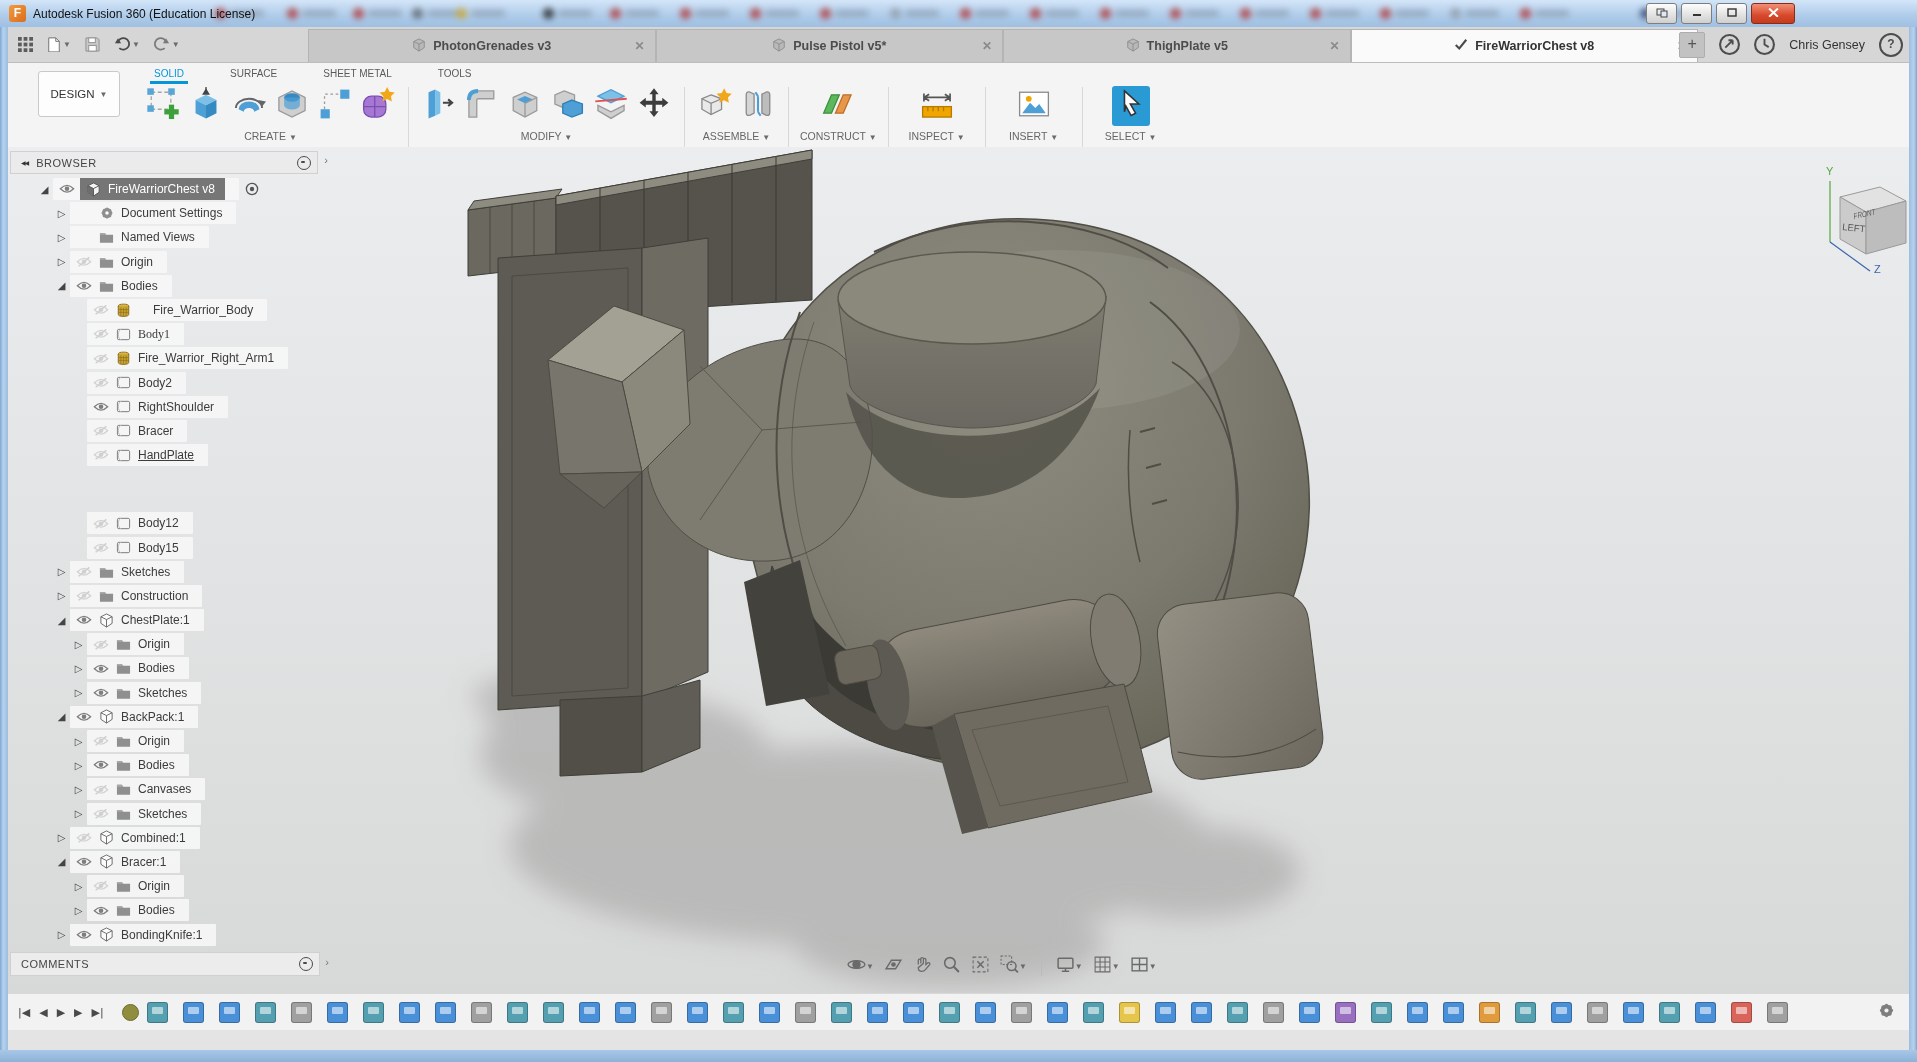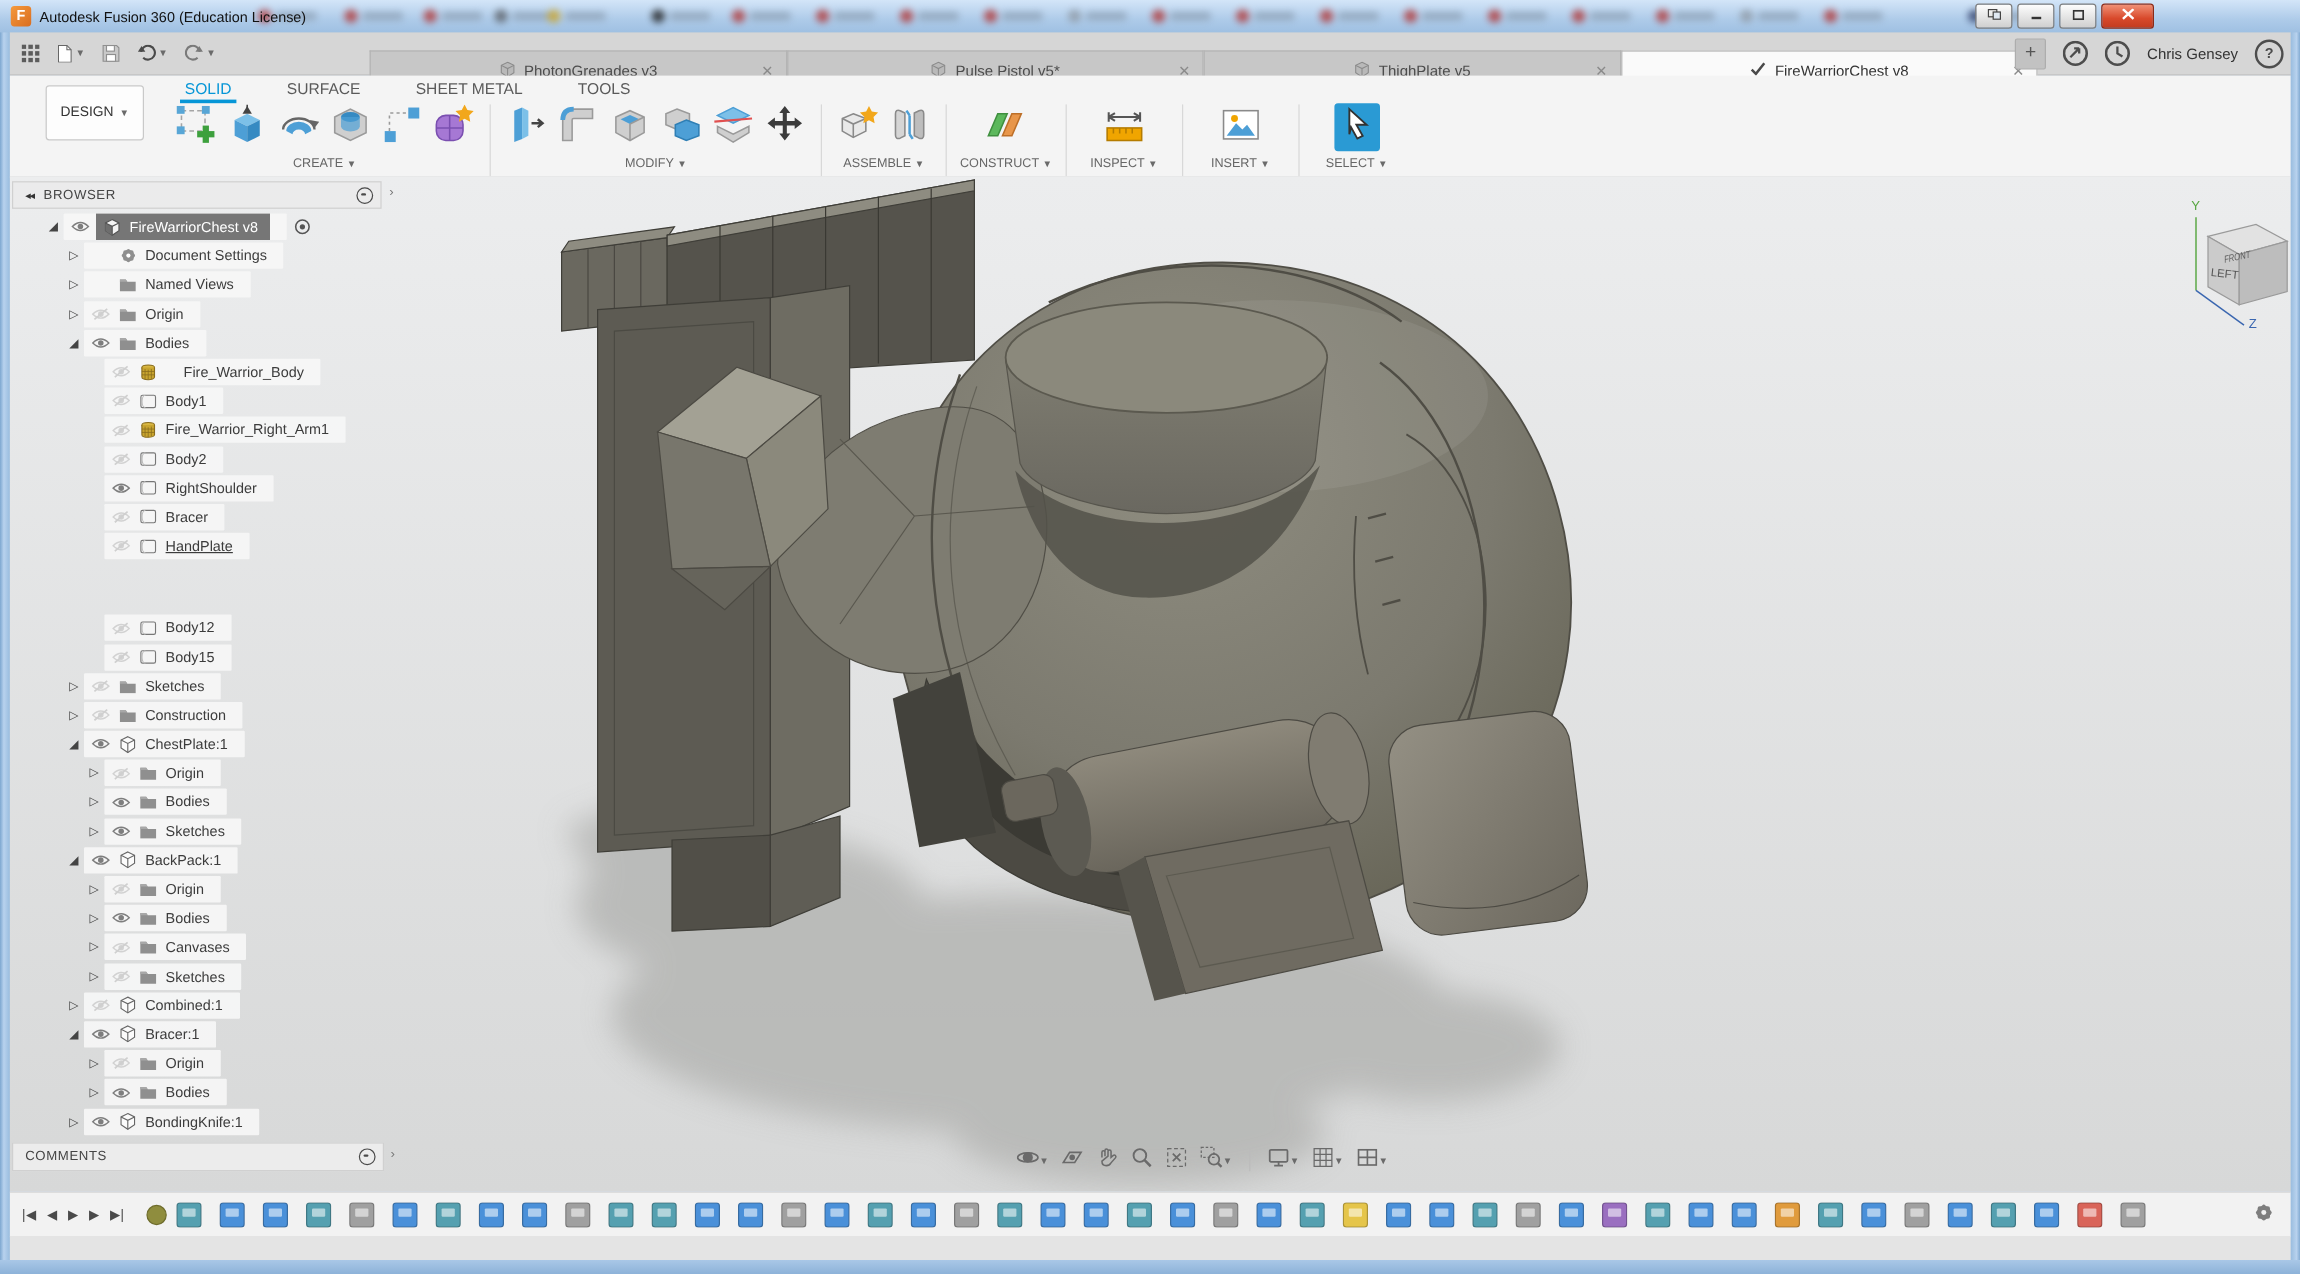--- a/index.html
+++ b/index.html
@@ -29,7 +29,7 @@
   .qbtn{display:flex;align-items:center;gap:2px;color:#4e4e4e;}
   .qbtn svg{display:block;}
   .caret{font-size:8px;color:#6a6a6a;}
-  .doctabs{position:absolute;left:300px;top:13px;width:1390px;height:35px;display:flex;}
+  .doctabs{position:absolute;left:300px;top:0;width:1390px;height:35px;display:flex;font-weight:bold;}
   .dtab{flex:1;margin-top:2px;background:#c7c7c7;border:1px solid #b4b4b4;border-bottom:none;
     display:flex;align-items:center;justify-content:center;position:relative;font-size:12.5px;color:#4c4c4c;}
   .dtab.active{background:#fafafa;color:#333;}

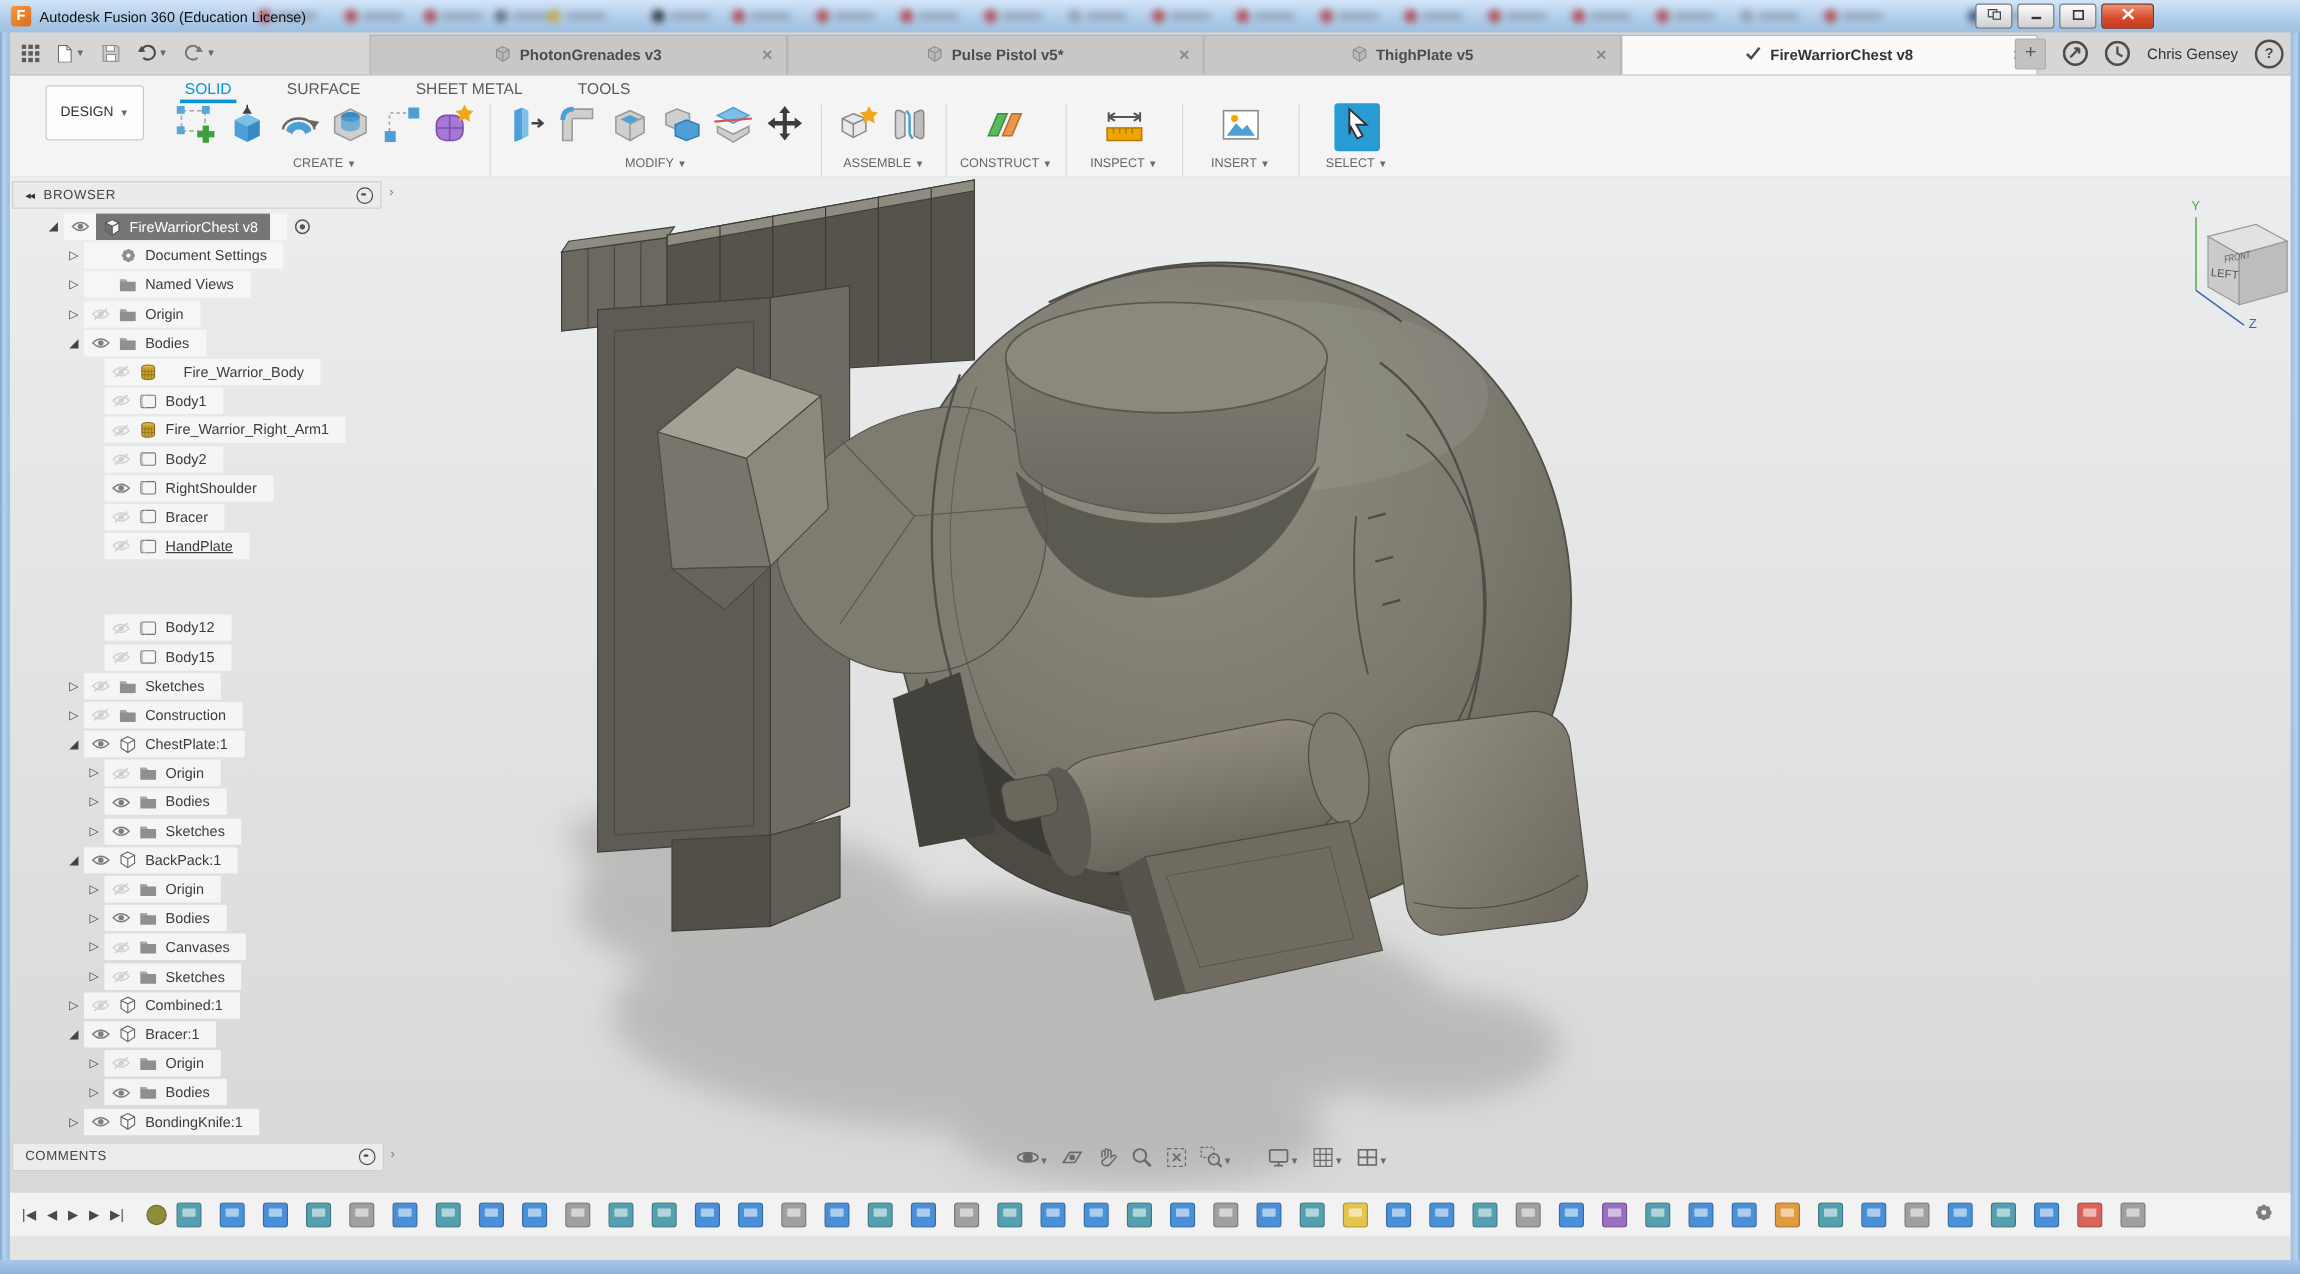--- a/index.html
+++ b/index.html
@@ -48,7 +48,7 @@
     border:1px solid #c9c9c9;border-radius:3px;display:flex;align-items:center;justify-content:center;
     font-size:11.5px;color:#333;gap:5px;}
   .rtabs{position:absolute;left:142px;top:0;display:flex;gap:38px;height:21px;align-items:center;}
-  .rtab{font-size:13px;color:#5a5a5a;padding:2px 4px;position:relative;}
+  .rtab{font-size:10px;color:#5a5a5a;padding:2px 4px;position:relative;}
   .rtab.active{color:#0696d7;}
   .rtab.active::after{content:"";position:absolute;left:0;right:0;bottom:-3px;height:3px;background:#0696d7;}
   .rgroups{position:absolute;left:136px;top:22px;display:flex;align-items:flex-start;}

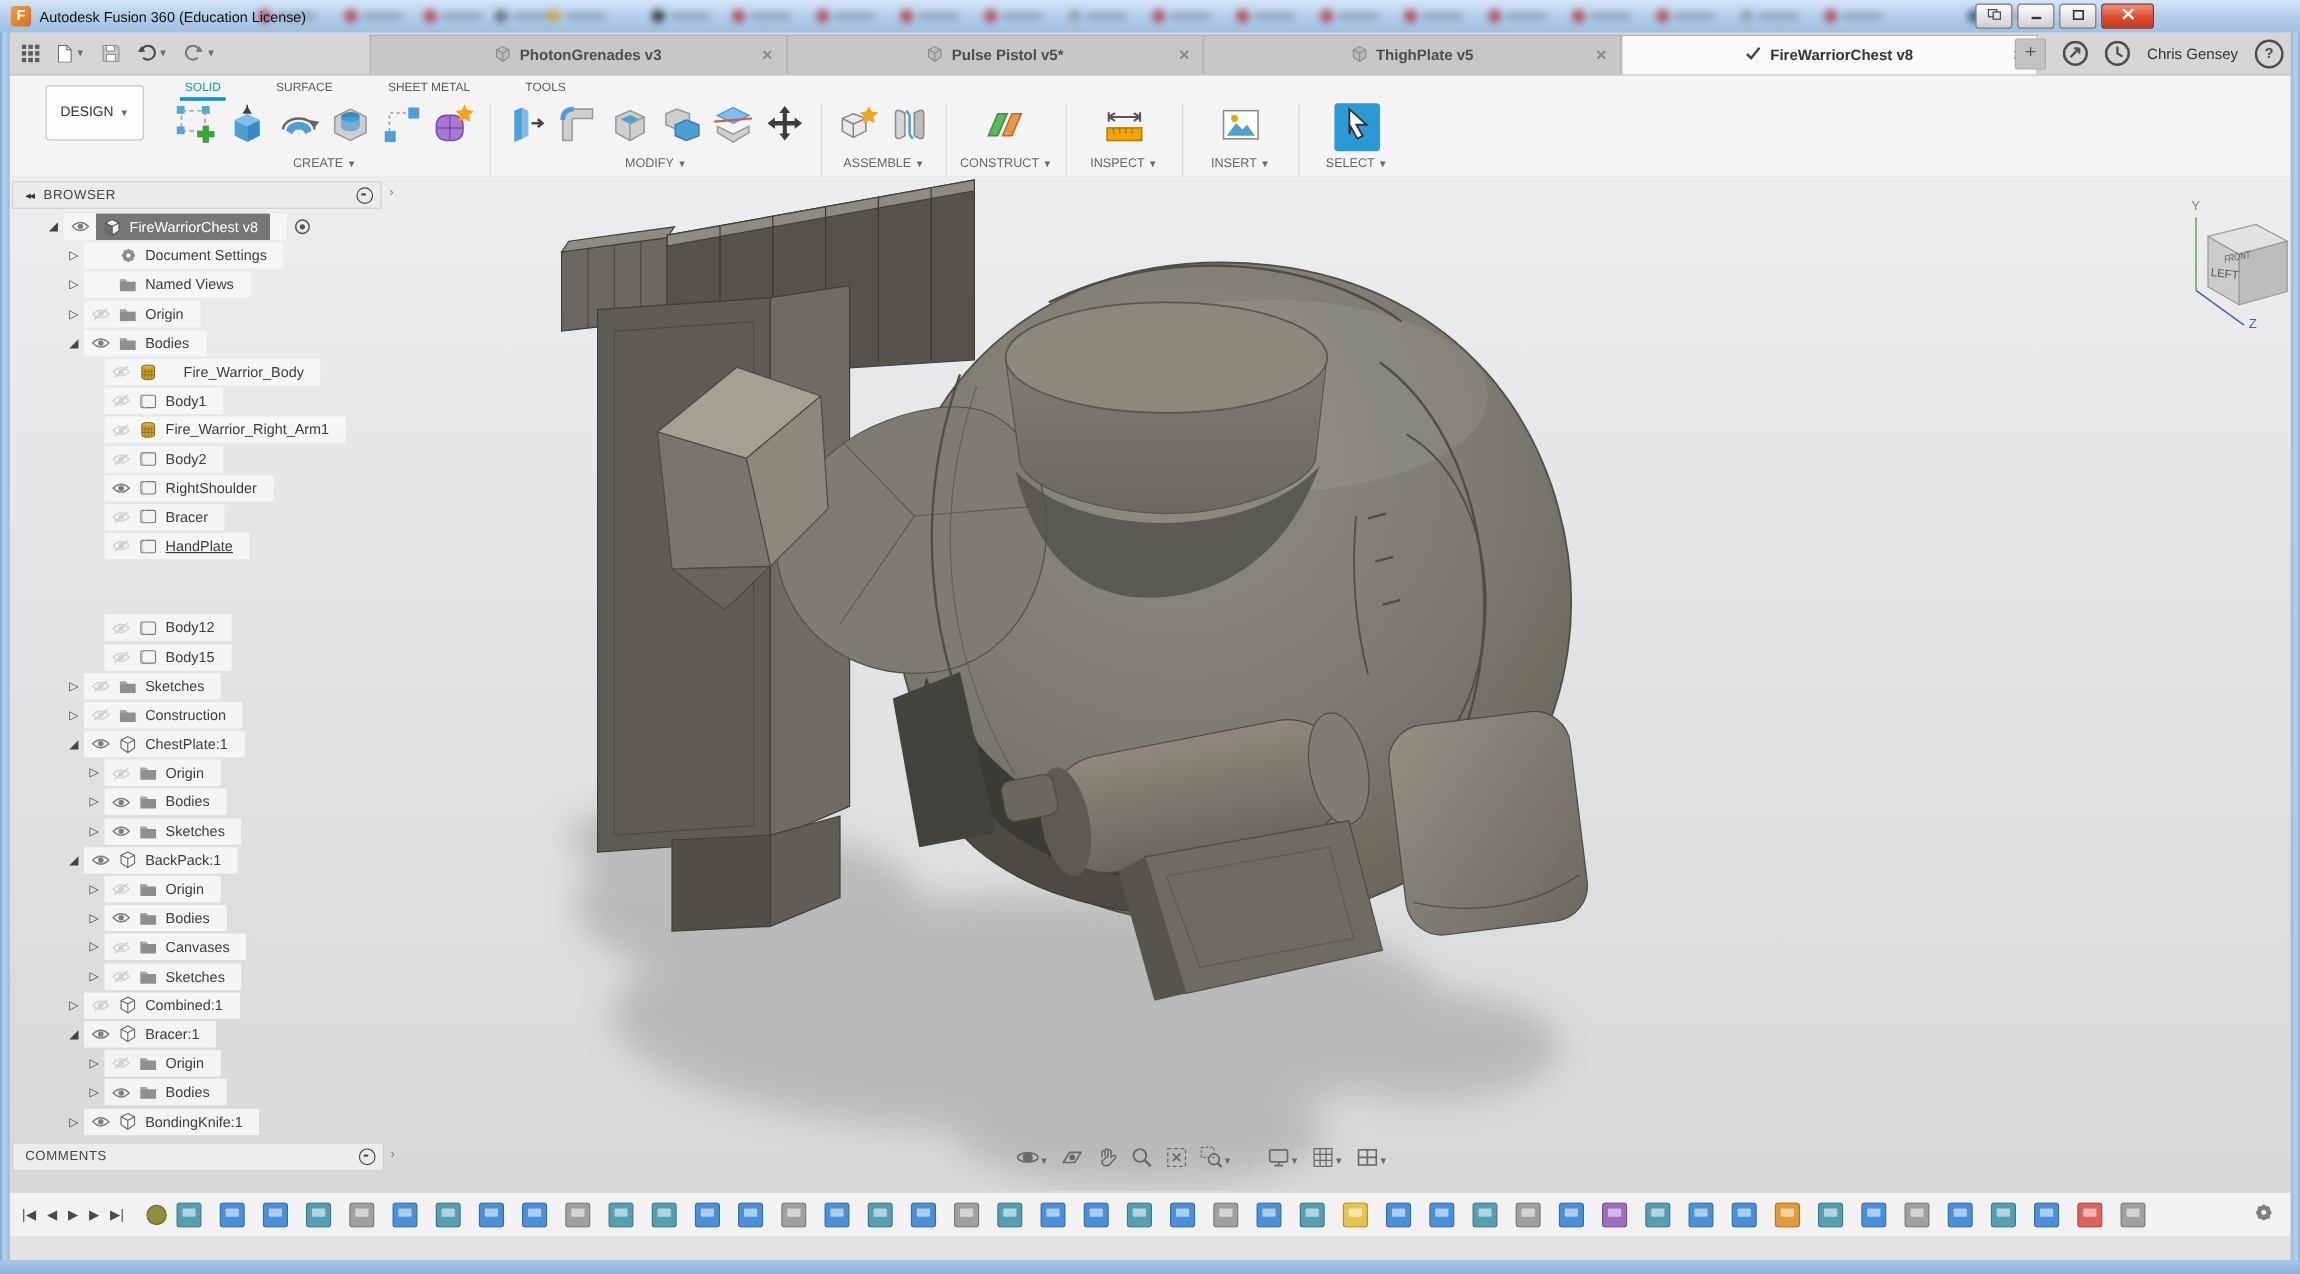--- a/index.html
+++ b/index.html
@@ -716,7 +716,7 @@
                 <path d="M3,11.5 L15,1.5" stroke="#cfcfcf" stroke-width="1.6"></path>
               </svg>
             </span>
-            <span class="" style="display: flex; align-items: center;">
+            <span class="" style="display: flex; align-items: flex-end; font-family: Liberation Serif, serif;">
               <span class="t-ico">
                 <svg viewBox="0 0 16 16" width="15" xmlns="http://www.w3.org/2000/svg">
                   <path d="M3,2.5 h10 q1.5,0 1.5,1.5 v8 q0,1.5 -1.5,1.5 h-10 q-1.5,0 -1.5,-1.5 v-8 q0,-1.5 1.5,-1.5Z" fill="#f5f5f5" stroke="#777"></path>

